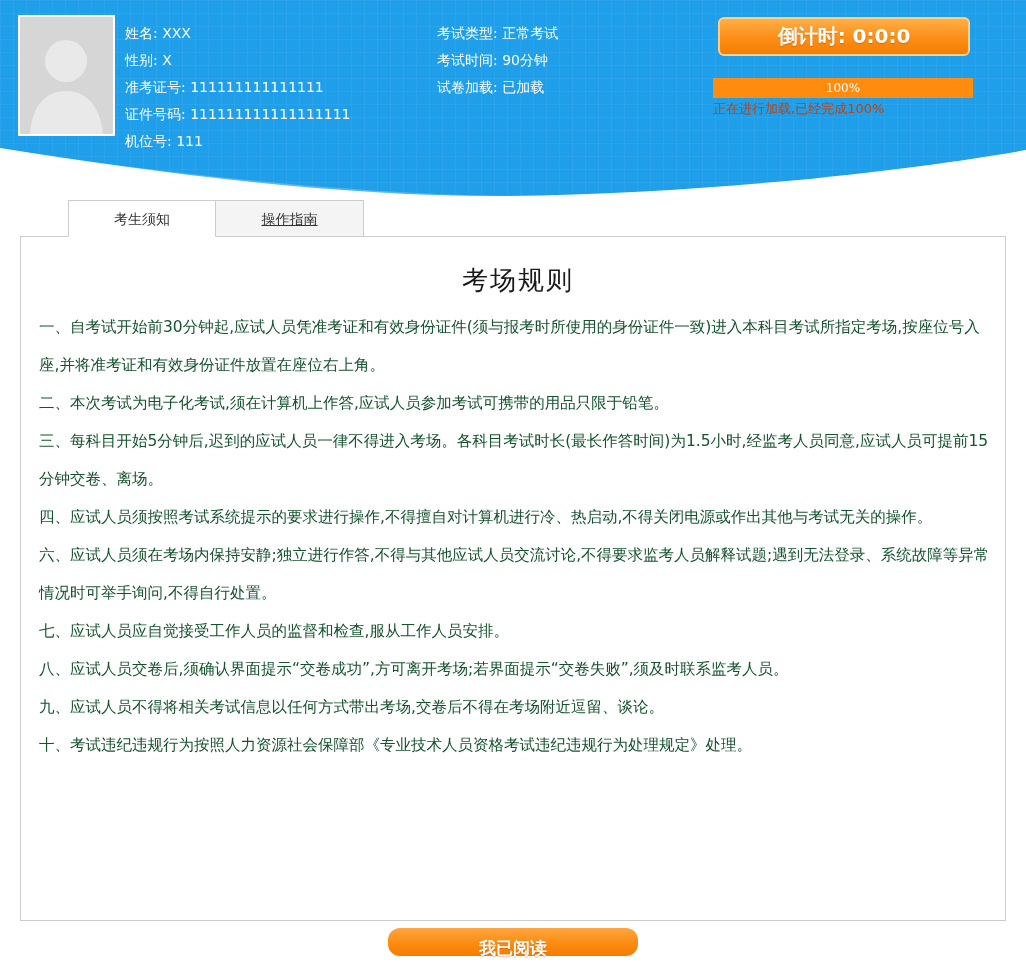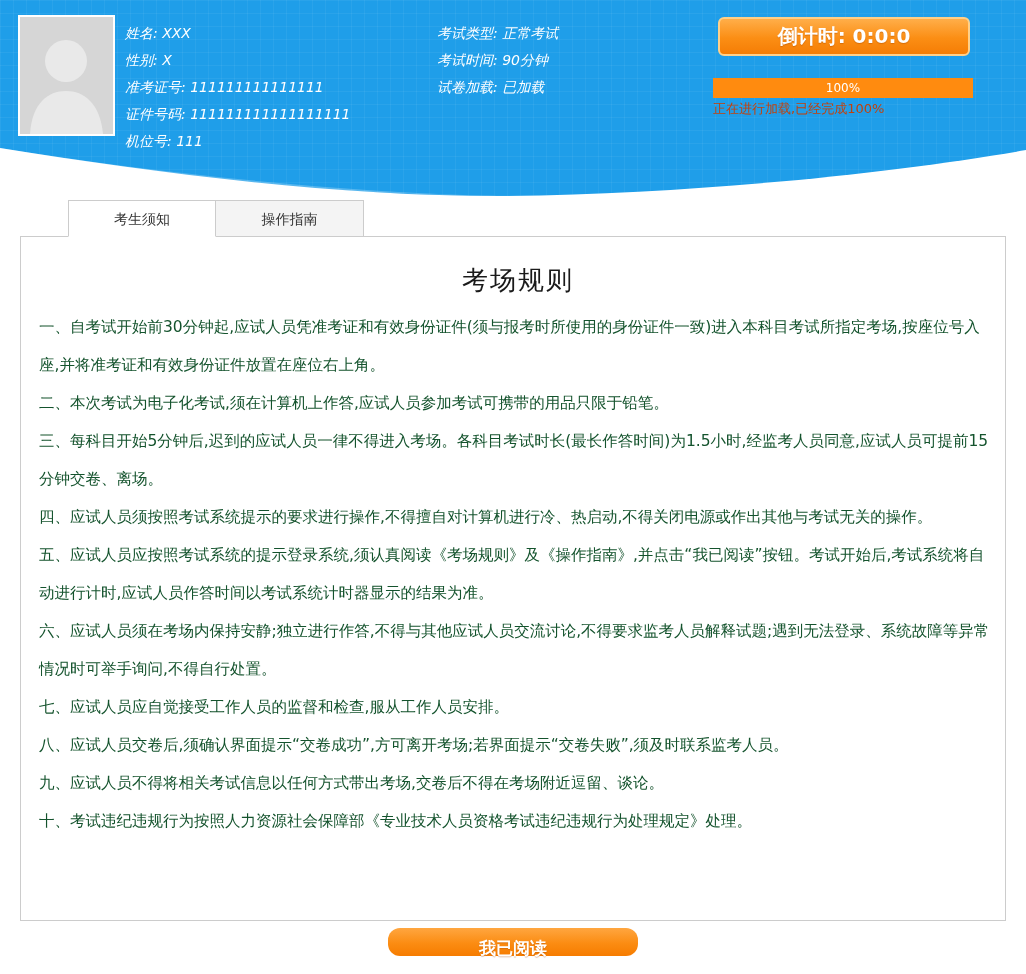--- a/index.html
+++ b/index.html
@@ -24,7 +24,7 @@
   .photo svg { display: block; }
 
   .info-col { position: absolute; top: 20px; color: #ffffff; font-size: 14px; }
-  .info-col .row { height: 27px; line-height: 27px; white-space: nowrap; font-style: italic; }
+  .info-col .row { height: 27px; line-height: 27px; white-space: nowrap; }
   .col1 { left: 125px; }
   .col2 { left: 437px; }
 

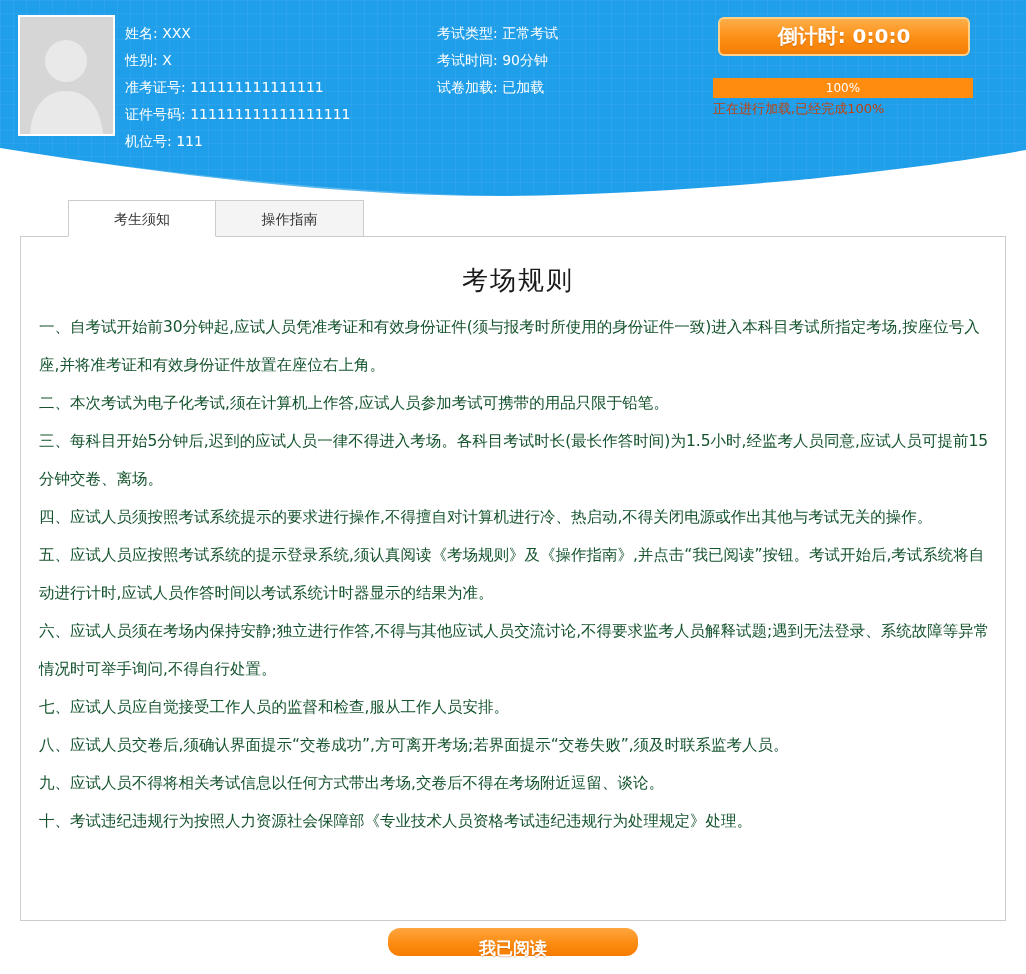--- a/index.html
+++ b/index.html
@@ -58,7 +58,7 @@
     background: #f4f4f4; border: 1px solid #cccccc;
     cursor: pointer; position: relative;
   }
-  .tab + .tab { border-left: none; }
+  .tab + .tab { border-left: none; text-decoration: underline; }
   .tab.active {
     background: #ffffff; border-bottom: 1px solid #ffffff;
     margin-bottom: -1px; z-index: 2;

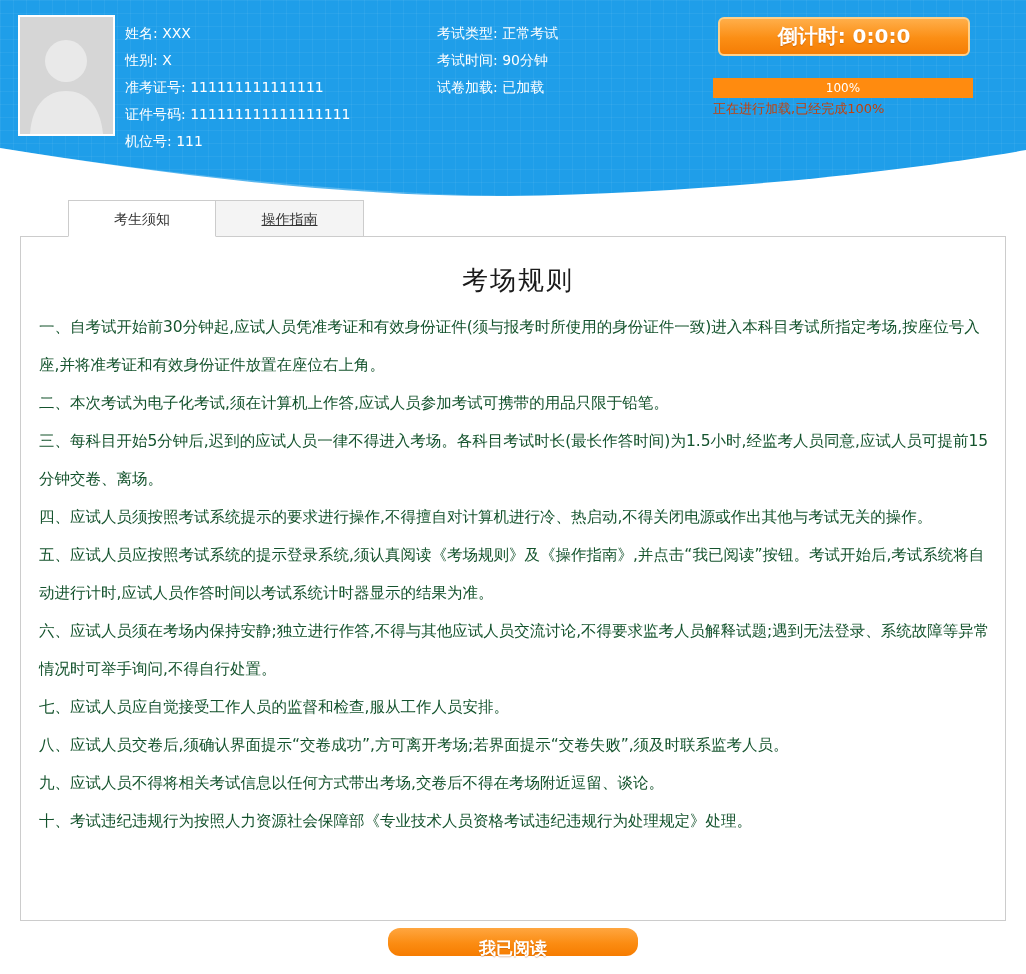--- a/index.html
+++ b/index.html
@@ -153,7 +153,6 @@
       <p>二、本次考试为电子化考试,须在计算机上作答,应试人员参加考试可携带的用品只限于铅笔。</p>
       <p>三、每科目开始5分钟后,迟到的应试人员一律不得进入考场。各科目考试时长(最长作答时间)为1.5小时,经监考人员同意,应试人员可提前15分钟交卷、离场。</p>
       <p>四、应试人员须按照考试系统提示的要求进行操作,不得擅自对计算机进行冷、热启动,不得关闭电源或作出其他与考试无关的操作。</p>
-      <p>五、应试人员应按照考试系统的提示登录系统,须认真阅读《考场规则》及《操作指南》,并点击“我已阅读”按钮。考试开始后,考试系统将自动进行计时,应试人员作答时间以考试系统计时器显示的结果为准。</p>
       <p>六、应试人员须在考场内保持安静;独立进行作答,不得与其他应试人员交流讨论,不得要求监考人员解释试题;遇到无法登录、系统故障等异常情况时可举手询问,不得自行处置。</p>
       <p>七、应试人员应自觉接受工作人员的监督和检查,服从工作人员安排。</p>
       <p>八、应试人员交卷后,须确认界面提示“交卷成功”,方可离开考场;若界面提示“交卷失败”,须及时联系监考人员。</p>

